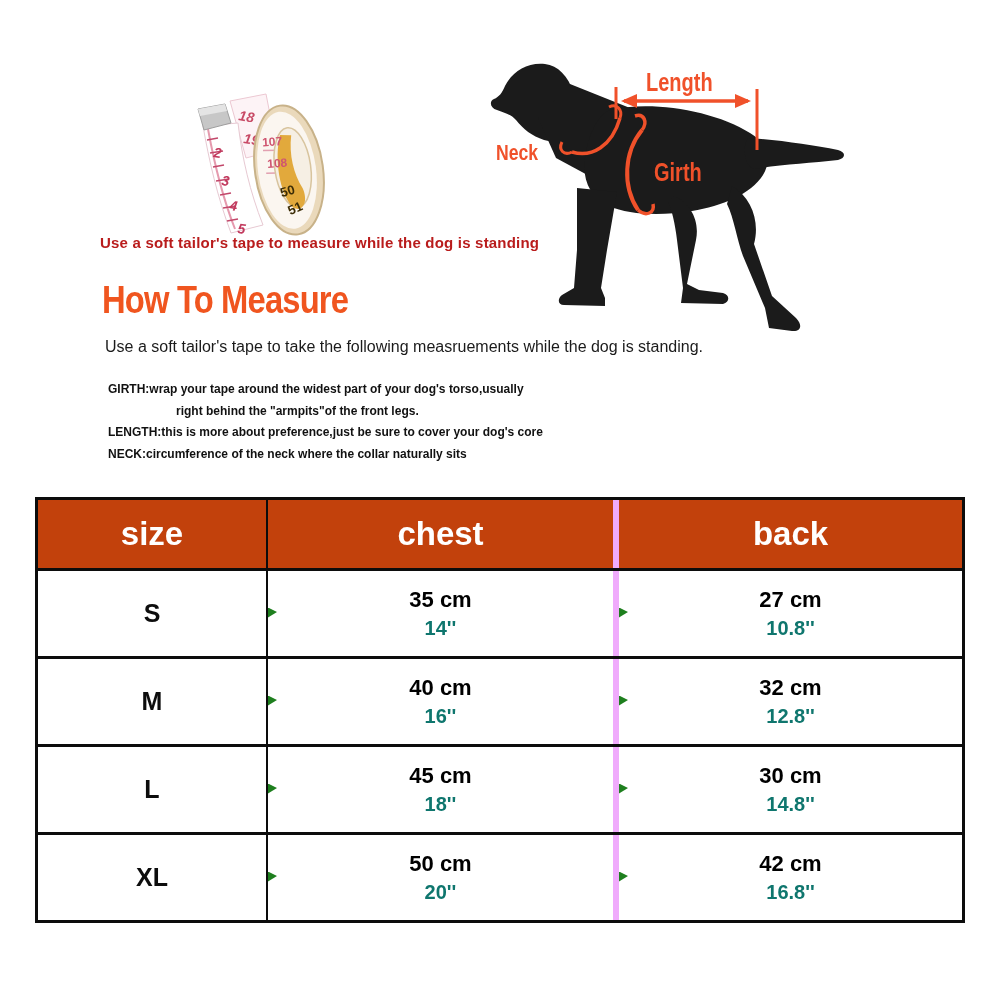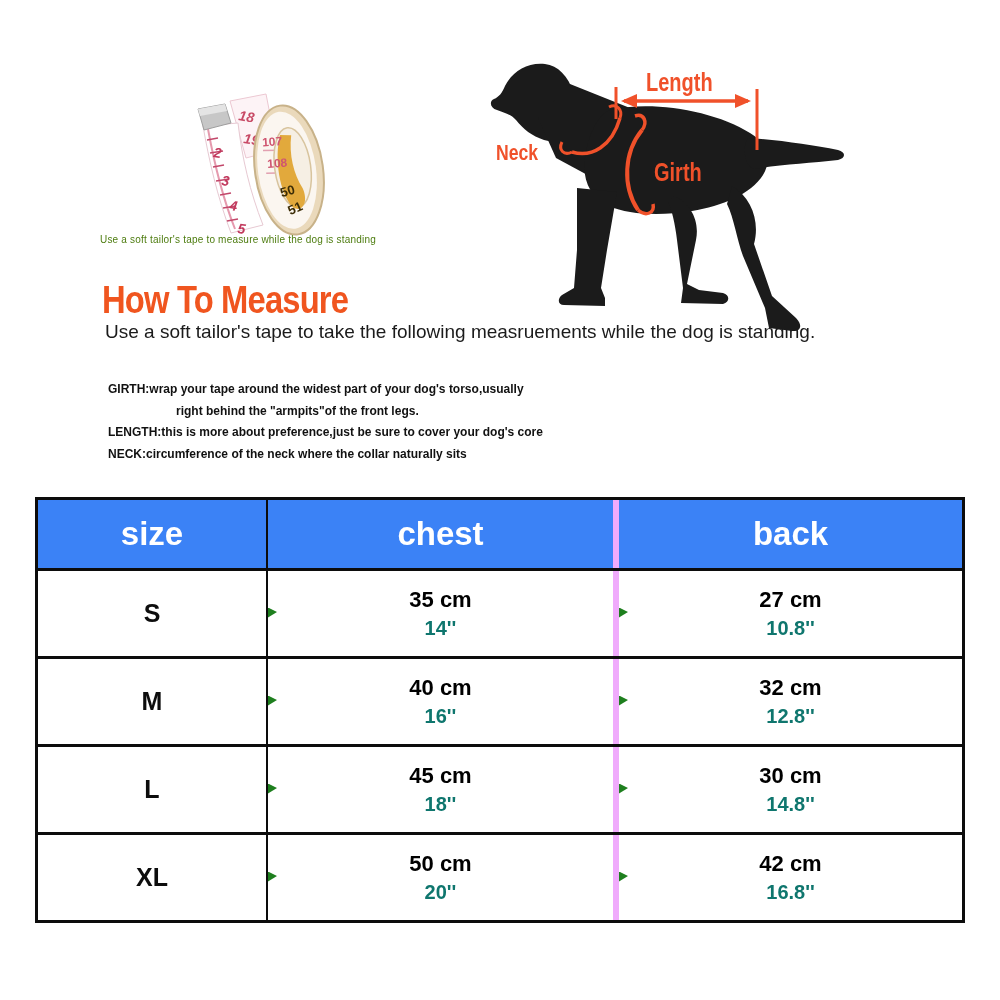--- a/index.html
+++ b/index.html
@@ -8,7 +8,7 @@
   .abs{position:absolute;}
 
   
-  .tape-caption{left:100px;top:234px;font-size:10px;font-weight:400;color:#4d7c0f;letter-spacing:.2px;}
+  .tape-caption{left:100px;top:234px;font-size:15px;font-weight:700;color:#b91c1c;letter-spacing:.2px;}
   .heading{left:102px;top:278px;font-size:39px;font-weight:700;color:#F0551F;
            transform:scaleX(.84);transform-origin:0 50%;letter-spacing:-1px;white-space:nowrap;}
   .intro{left:105px;top:321px;font-size:19px;font-weight:400;color:#1b1b1b;white-space:nowrap;}

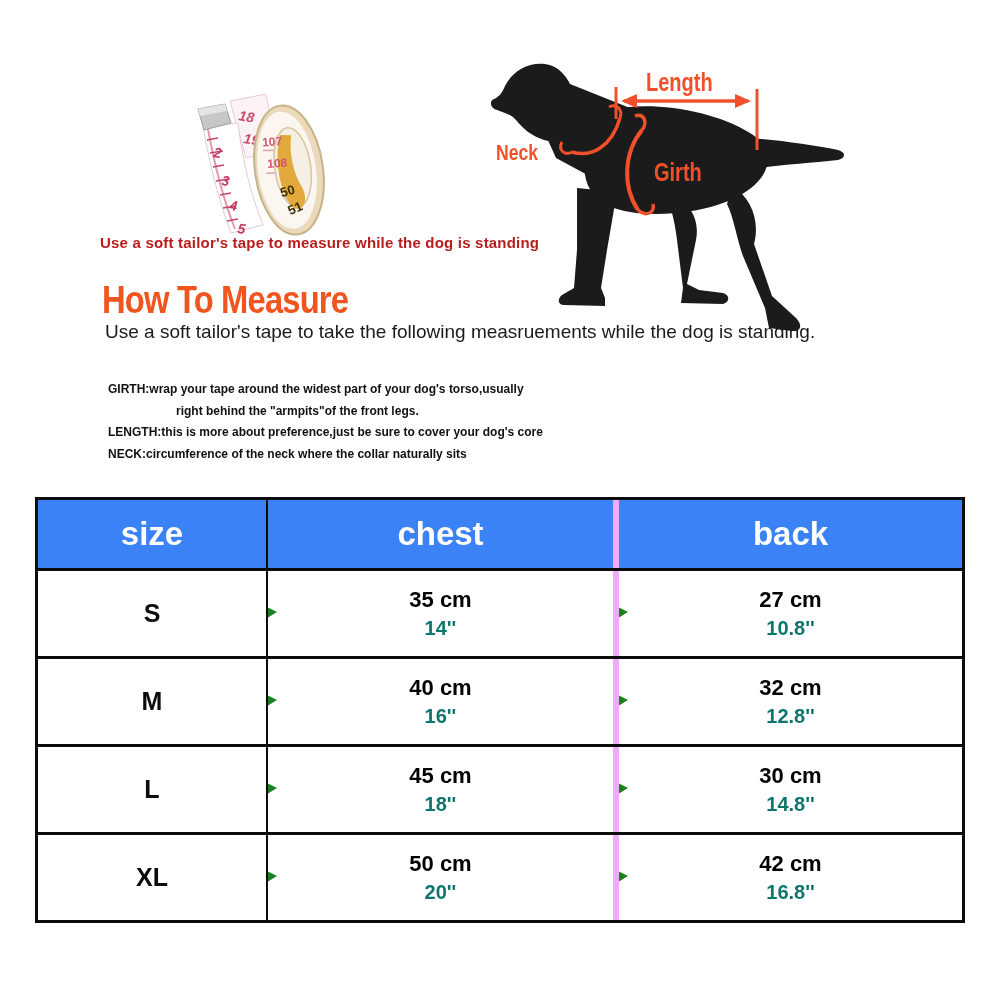--- a/index.html
+++ b/index.html
@@ -11,7 +11,7 @@
   .tape-caption{left:100px;top:234px;font-size:15px;font-weight:700;color:#b91c1c;letter-spacing:.2px;}
   .heading{left:102px;top:278px;font-size:39px;font-weight:700;color:#F0551F;
            transform:scaleX(.84);transform-origin:0 50%;letter-spacing:-1px;white-space:nowrap;}
-  .intro{left:105px;top:321px;font-size:19px;font-weight:400;color:#1b1b1b;white-space:nowrap;}
+  .intro{left:105px;top:338px;font-size:16px;font-weight:400;color:#1b1b1b;white-space:nowrap;}
   .instructions{left:108px;top:379px;font-size:12px;font-weight:700;color:#111;line-height:21.5px;white-space:nowrap;}
   .instructions .indent{padding-left:68px;}
 

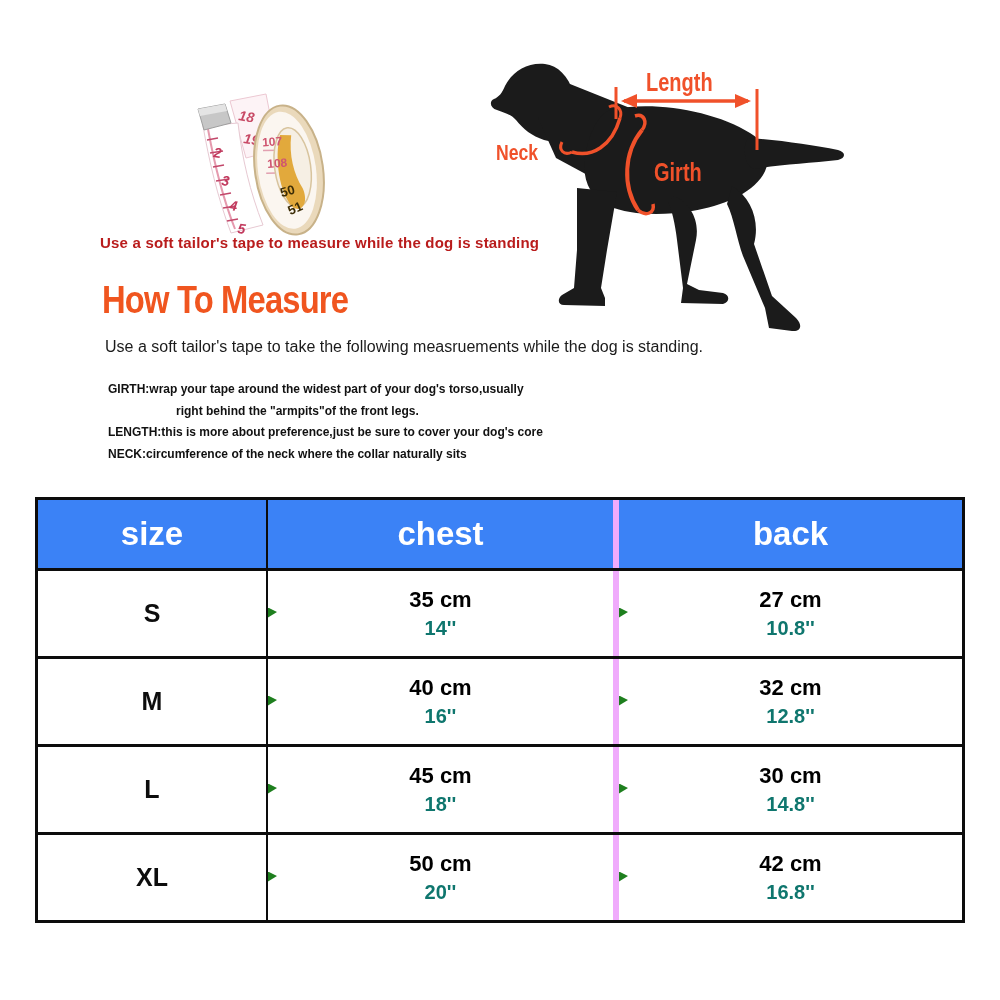--- a/index.html
+++ b/index.html
@@ -27,7 +27,7 @@
 
   
   .size-table{left:35px;top:497px;width:924px;border:3px solid #0c0c0c;background:#fff;}
-  .t-head{display:flex;height:68px;background:#3b82f6;border-bottom:3px solid #0c0c0c;}
+  .t-head{display:flex;height:68px;background:#c2410c;border-bottom:3px solid #0c0c0c;}
   .t-head .th{display:flex;align-items:center;justify-content:center;
               color:#fff;font-size:33px;font-weight:700;}
   .t-row{display:flex;height:85px;border-bottom:3px solid #0c0c0c;}

